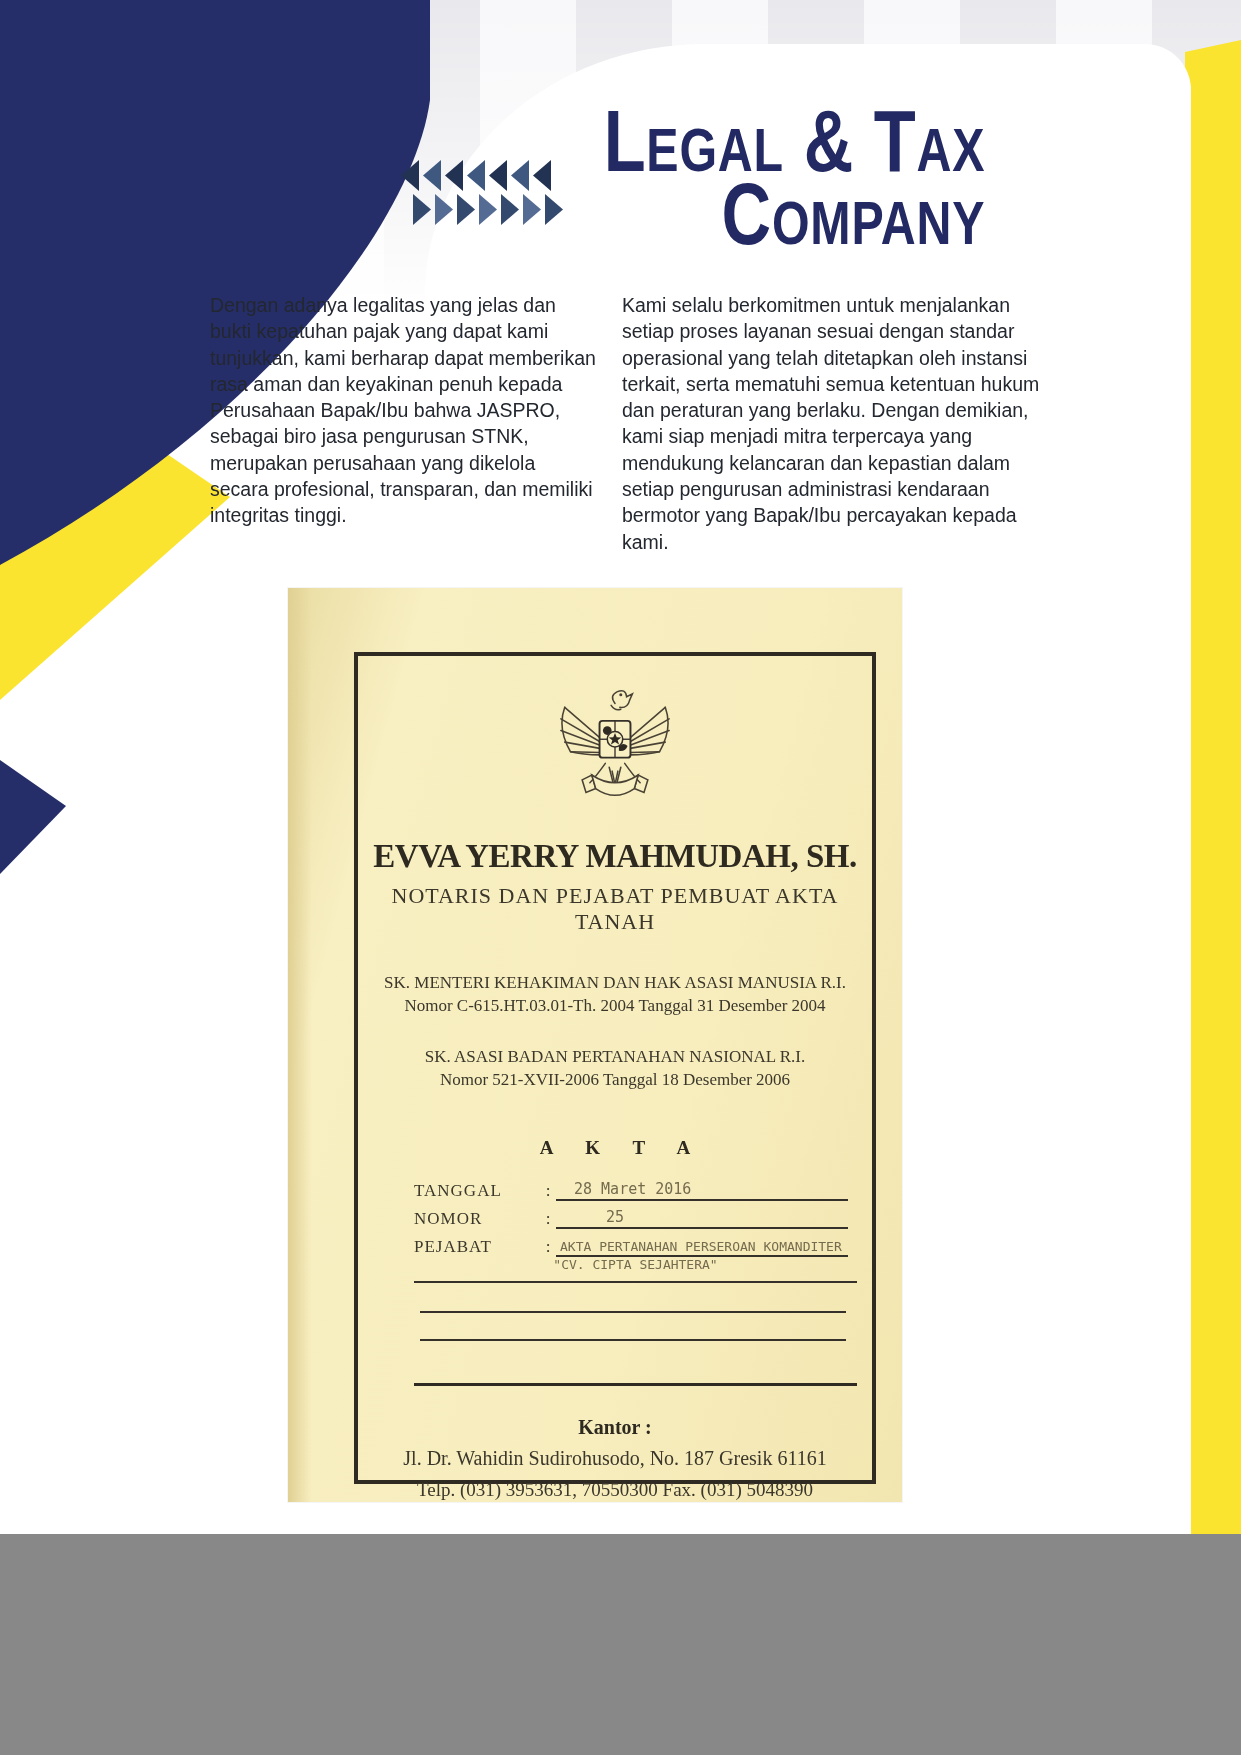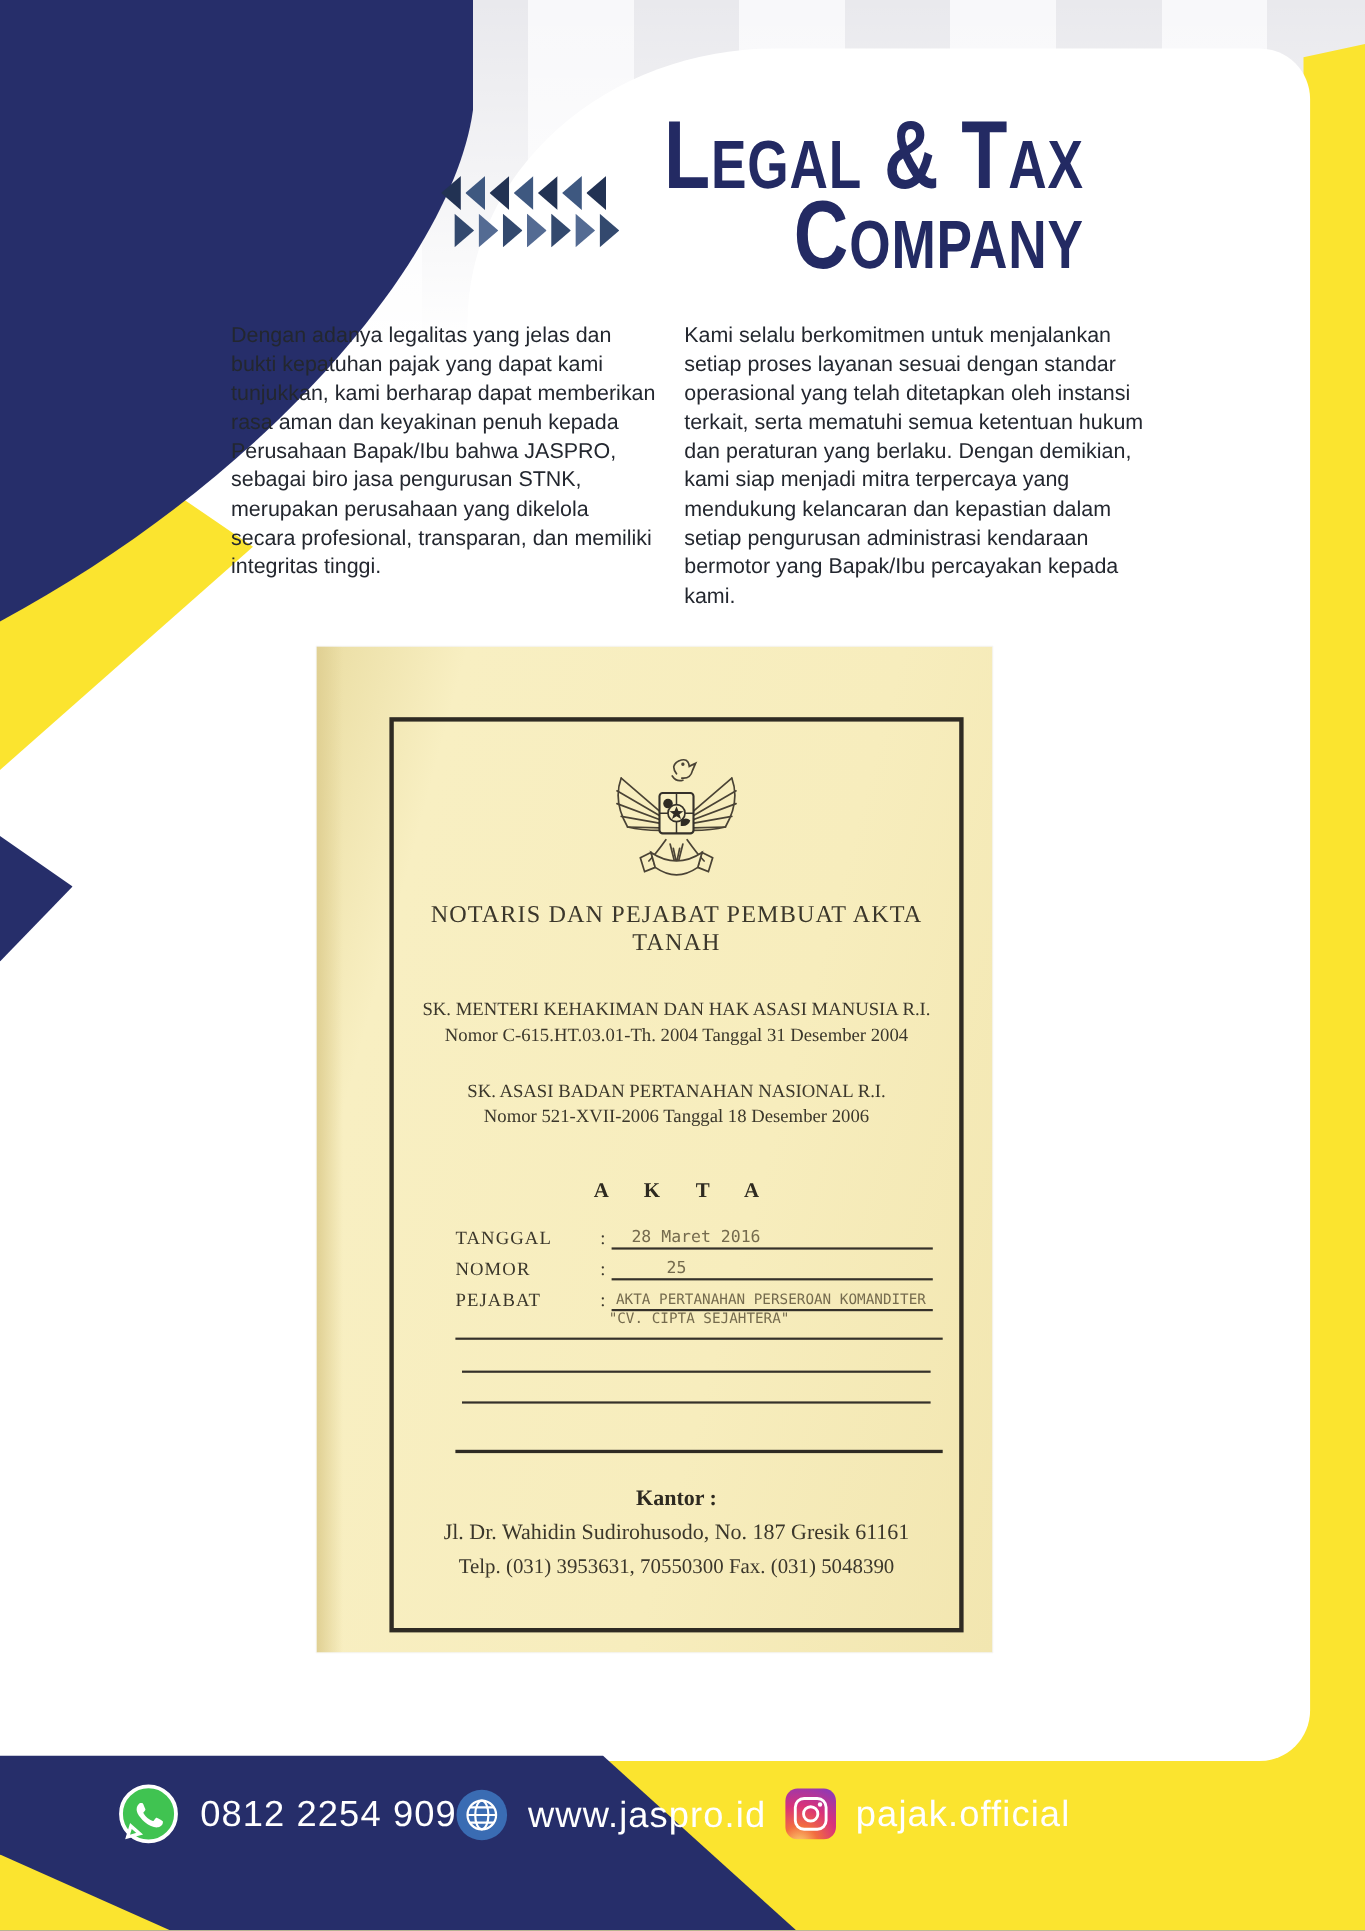--- a/index.html
+++ b/index.html
@@ -3,7 +3,7 @@
 <meta charset="utf-8">
 <style>
   html,body{margin:0;padding:0;background:#888;}
-  .page{position:relative;width:1241px;height:1755px;margin:0 auto;background:#fff;
+  .page{position:relative;width:1241px;height:1534px;margin:0 auto;background:#fff;
         overflow:hidden;font-family:"Liberation Sans",sans-serif;}
   .abs{position:absolute;}
 

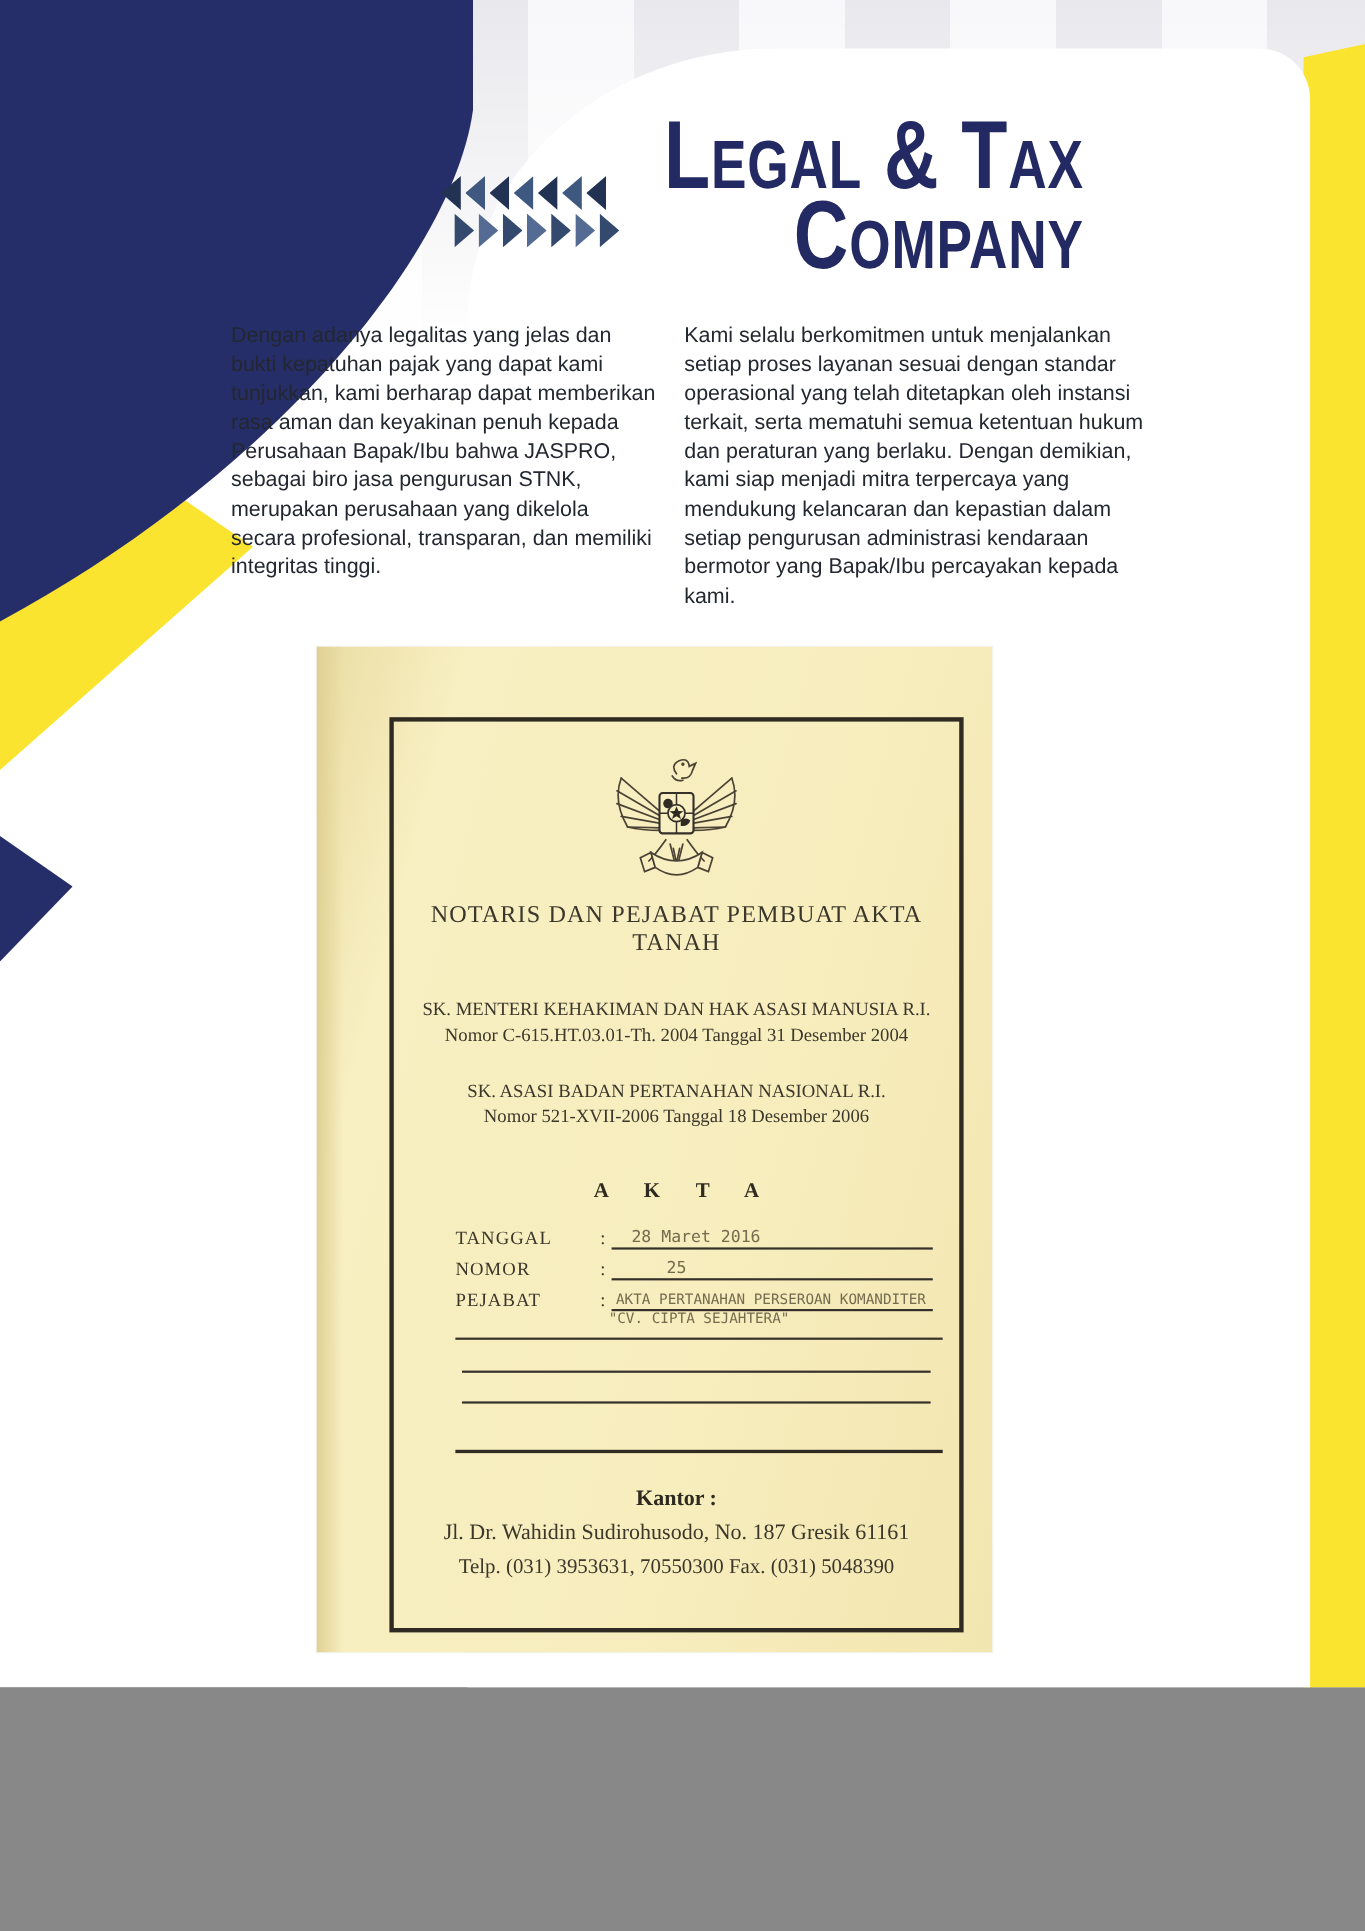--- a/index.html
+++ b/index.html
@@ -185,6 +185,7 @@
         </g>
       </svg>
 
+      <div class="doc-name">EVVA YERRY MAHMUDAH, SH.</div>
       <div class="doc-role">NOTARIS DAN PEJABAT PEMBUAT AKTA TANAH</div>
 
       <div class="doc-sk">

